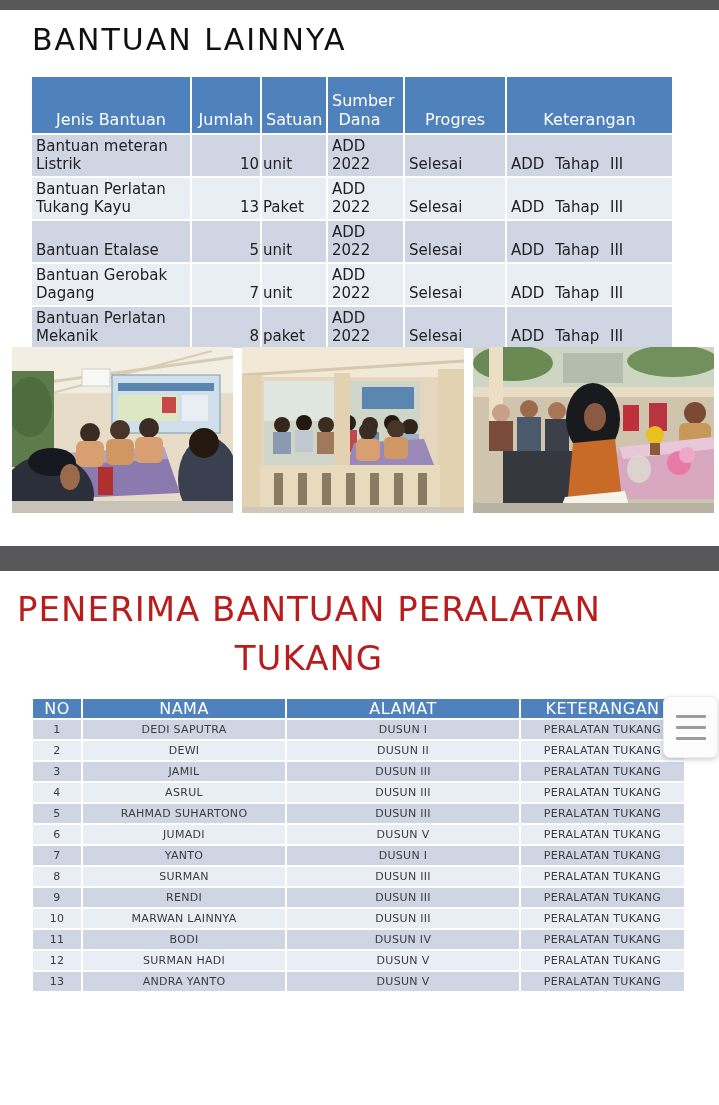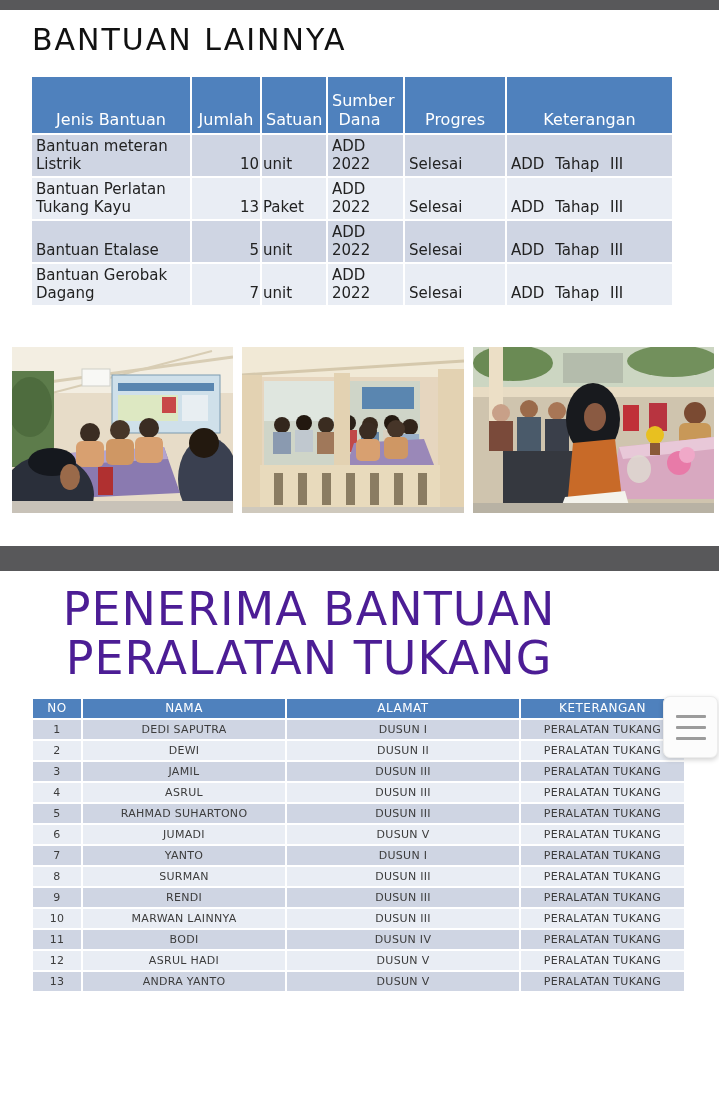--- a/index.html
+++ b/index.html
@@ -112,6 +112,14 @@
             <td>Bantuan Gerobak Dagang</td>
             <td>7</td>
             <td>unit</td>
+            <td>ADD 2022</td>
+            <td>Selesai</td>
+            <td>ADD Tahap III</td>
+          </tr>
+          <tr>
+            <td>Bantuan Perlatan Mekanik</td>
+            <td>8</td>
+            <td>paket</td>
             <td>ADD 2022</td>
             <td>Selesai</td>
             <td>ADD Tahap III</td>

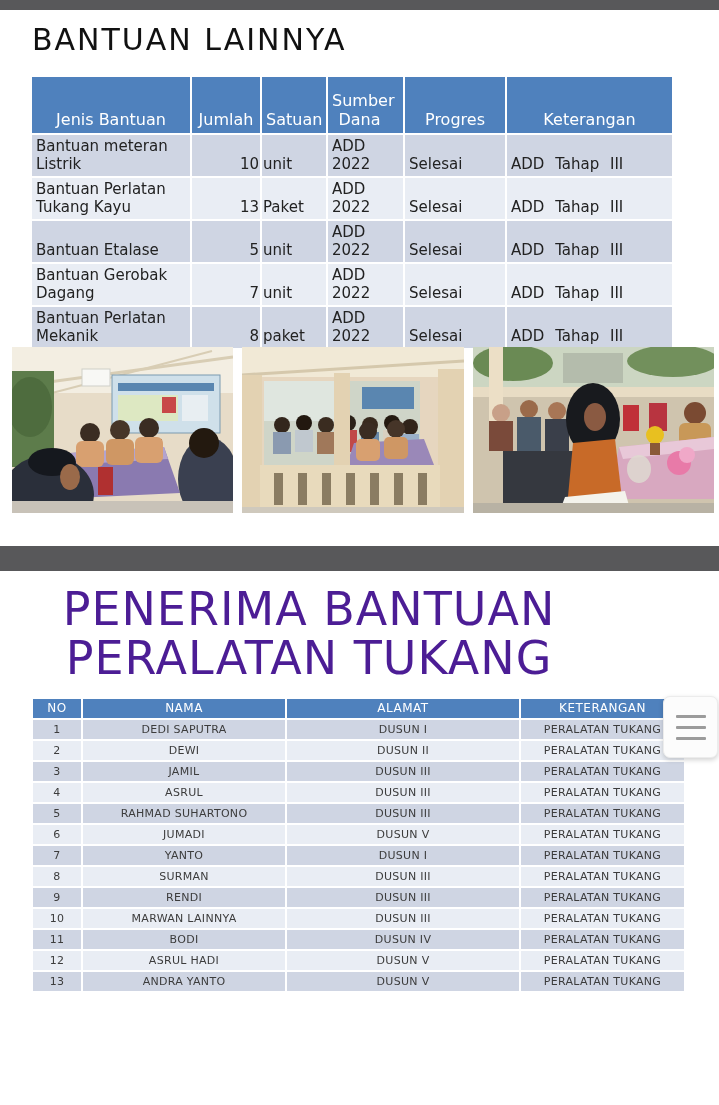--- a/index.html
+++ b/index.html
@@ -10,7 +10,7 @@
   .divider{position:absolute;top:546px;left:0;width:719px;height:25px;background:var(--divider-color,#58585a);}
 
   .h1{position:absolute;left:32px;top:22px;font-size:30px;line-height:36px;letter-spacing:2px;color:#111;font-weight:400;white-space:nowrap;}
-  .h2{position:absolute;left:0;top:585px;width:618px;text-align:center;font-size:46px;line-height:49px;letter-spacing:1px;color:#4c1d95;}
+  .h2{position:absolute;left:0;top:585px;width:618px;text-align:center;font-size:34px;line-height:49px;letter-spacing:1px;color:#b91c1c;}
   .h2 .inner{display:inline-block;max-width:630px;}
 
   .t1wrap{position:absolute;left:30px;top:75px;}

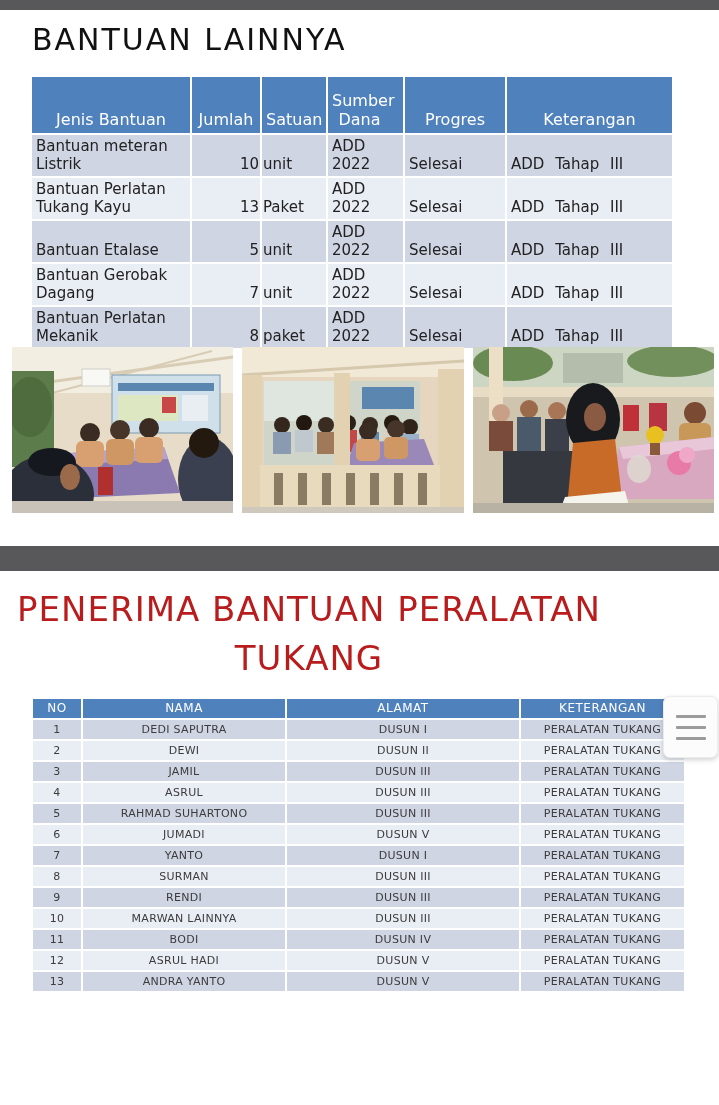--- a/index.html
+++ b/index.html
@@ -36,7 +36,7 @@
   
   .t2{width:653px;}
   .t2 th{background:var(--table-header-bg,#4f81bd);color:var(--table-header-text,#fff);
-        font-weight:400;font-size:12px;line-height:15px;text-align:center;
+        font-weight:400;font-size:16px;line-height:15px;text-align:center;
         height:15px;padding:2px;border:2px solid #fff;letter-spacing:.5px;}
   .t2 td{font-size:11px;line-height:15px;color:#3c3c3c;text-align:center;vertical-align:middle;
         height:15px;padding:2px;border:2px solid #fff;letter-spacing:.3px;}

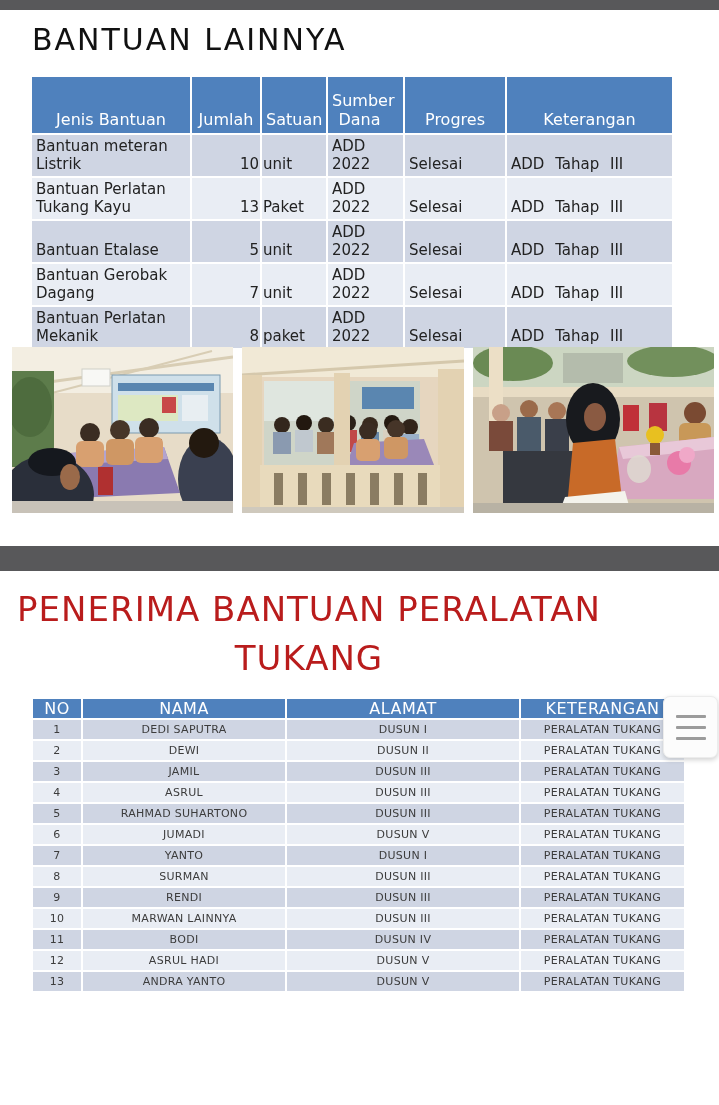--- a/index.html
+++ b/index.html
@@ -332,7 +332,7 @@
           </tr>
           <tr>
             <td>12</td>
-            <td>ASRUL HADI</td>
+            <td>SURMAN HADI</td>
             <td>DUSUN V</td>
             <td>PERALATAN TUKANG</td>
           </tr>

